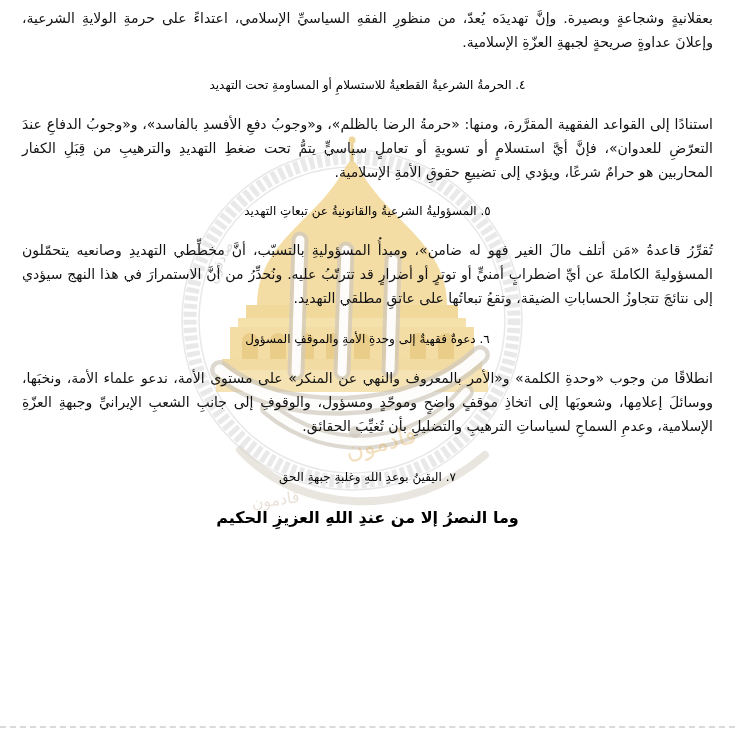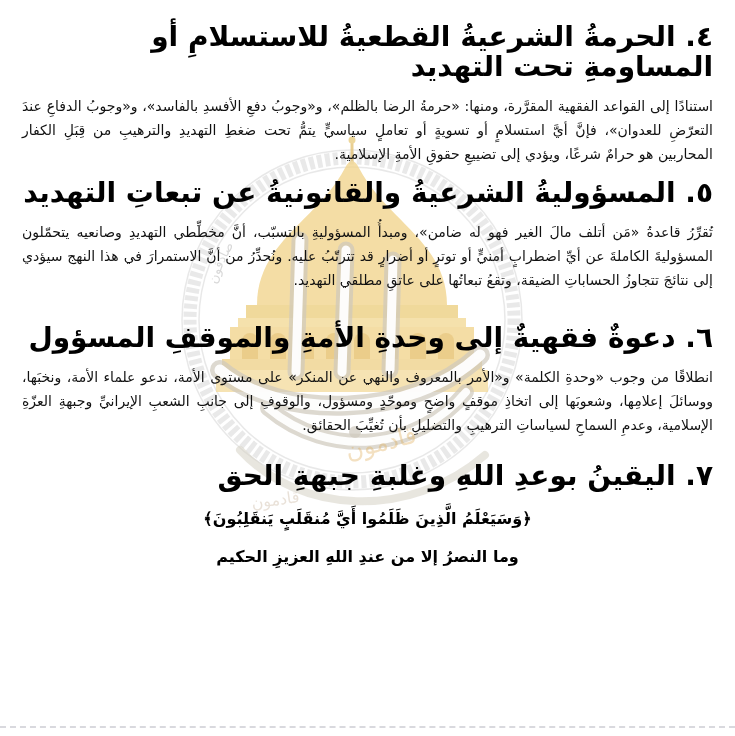--- a/index.html
+++ b/index.html
@@ -112,6 +112,7 @@
 
   <div class="content">
 
+    <p class="body">بعقلانيةٍ وشجاعةٍ وبصيرة. وإنَّ تهديدَه يُعدّ، من منظورِ الفقهِ السياسيِّ الإسلامي، اعتداءً على حرمةِ الولايةِ الشرعية، وإعلانَ عداوةٍ صريحةٍ لجبهةِ العزّةِ الإسلامية.</p>
 
     <h2 class="sec">٤. الحرمةُ الشرعيةُ القطعيةُ للاستسلامِ أو المساومةِ تحت التهديد</h2>
     <p class="body">استنادًا إلى القواعد الفقهية المقرَّرة، ومنها: «حرمةُ الرضا بالظلم»، و«وجوبُ دفعِ الأفسدِ بالفاسد»، و«وجوبُ الدفاعِ عندَ التعرّضِ للعدوان»، فإنَّ أيَّ استسلامٍ أو تسويةٍ أو تعاملٍ سياسيٍّ يتمُّ تحت ضغطِ التهديدِ والترهيبِ من قِبَلِ الكفار المحاربين هو حرامٌ شرعًا، ويؤدي إلى تضييعِ حقوقِ الأمةِ الإسلامية.</p>

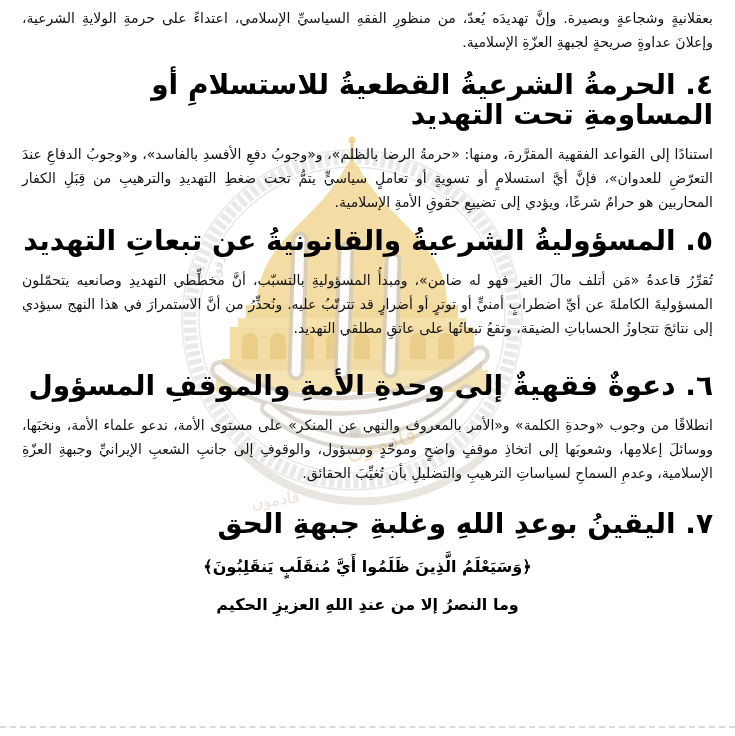--- a/index.html
+++ b/index.html
@@ -28,8 +28,8 @@
   }
   h2.sec{
     margin:16px 0 12px 0;
-    font-size:28px;line-height:30px;font-weight:bold;
-    text-align:right;color:#000;
+    font-size:12px;line-height:30px;font-weight:normal;
+    text-align:center;color:#000;
   }
   h2.sec5{margin-top:12px;}
   h2.sec6{margin-top:31px;}

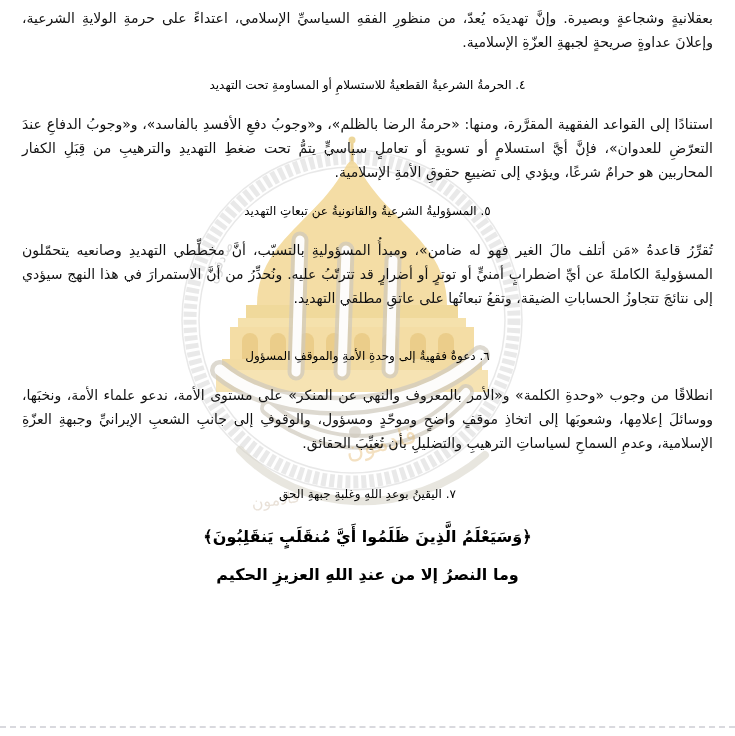--- a/index.html
+++ b/index.html
@@ -32,7 +32,7 @@
     text-align:center;color:#000;
   }
   h2.sec5{margin-top:12px;}
-  h2.sec6{margin-top:31px;}
+  h2.sec6{margin-top:14px;}
   h2.sec7{margin-top:24px;}
   .centered{
     margin:14px 0 0 0;

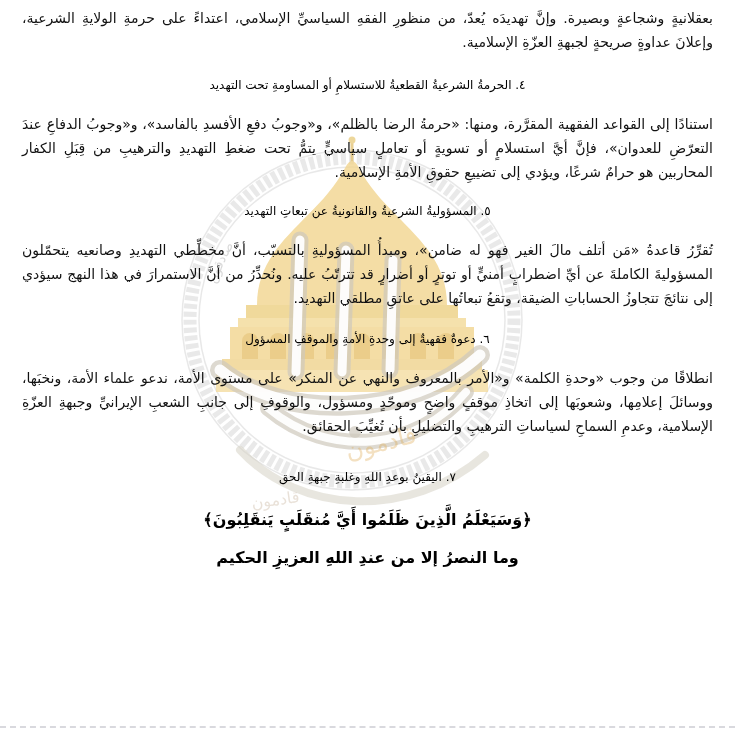--- a/index.html
+++ b/index.html
@@ -125,7 +125,6 @@
 
     <h2 class="sec sec7">٧. اليقينُ بوعدِ اللهِ وغلبةِ جبهةِ الحق</h2>
 
-    <p class="centered">﴿وَسَيَعْلَمُ الَّذِينَ ظَلَمُوا أَيَّ مُنقَلَبٍ يَنقَلِبُونَ﴾</p>
     <p class="centered closing-line">وما النصرُ إلا من عندِ اللهِ العزيزِ الحكيم</p>
 
   </div>

